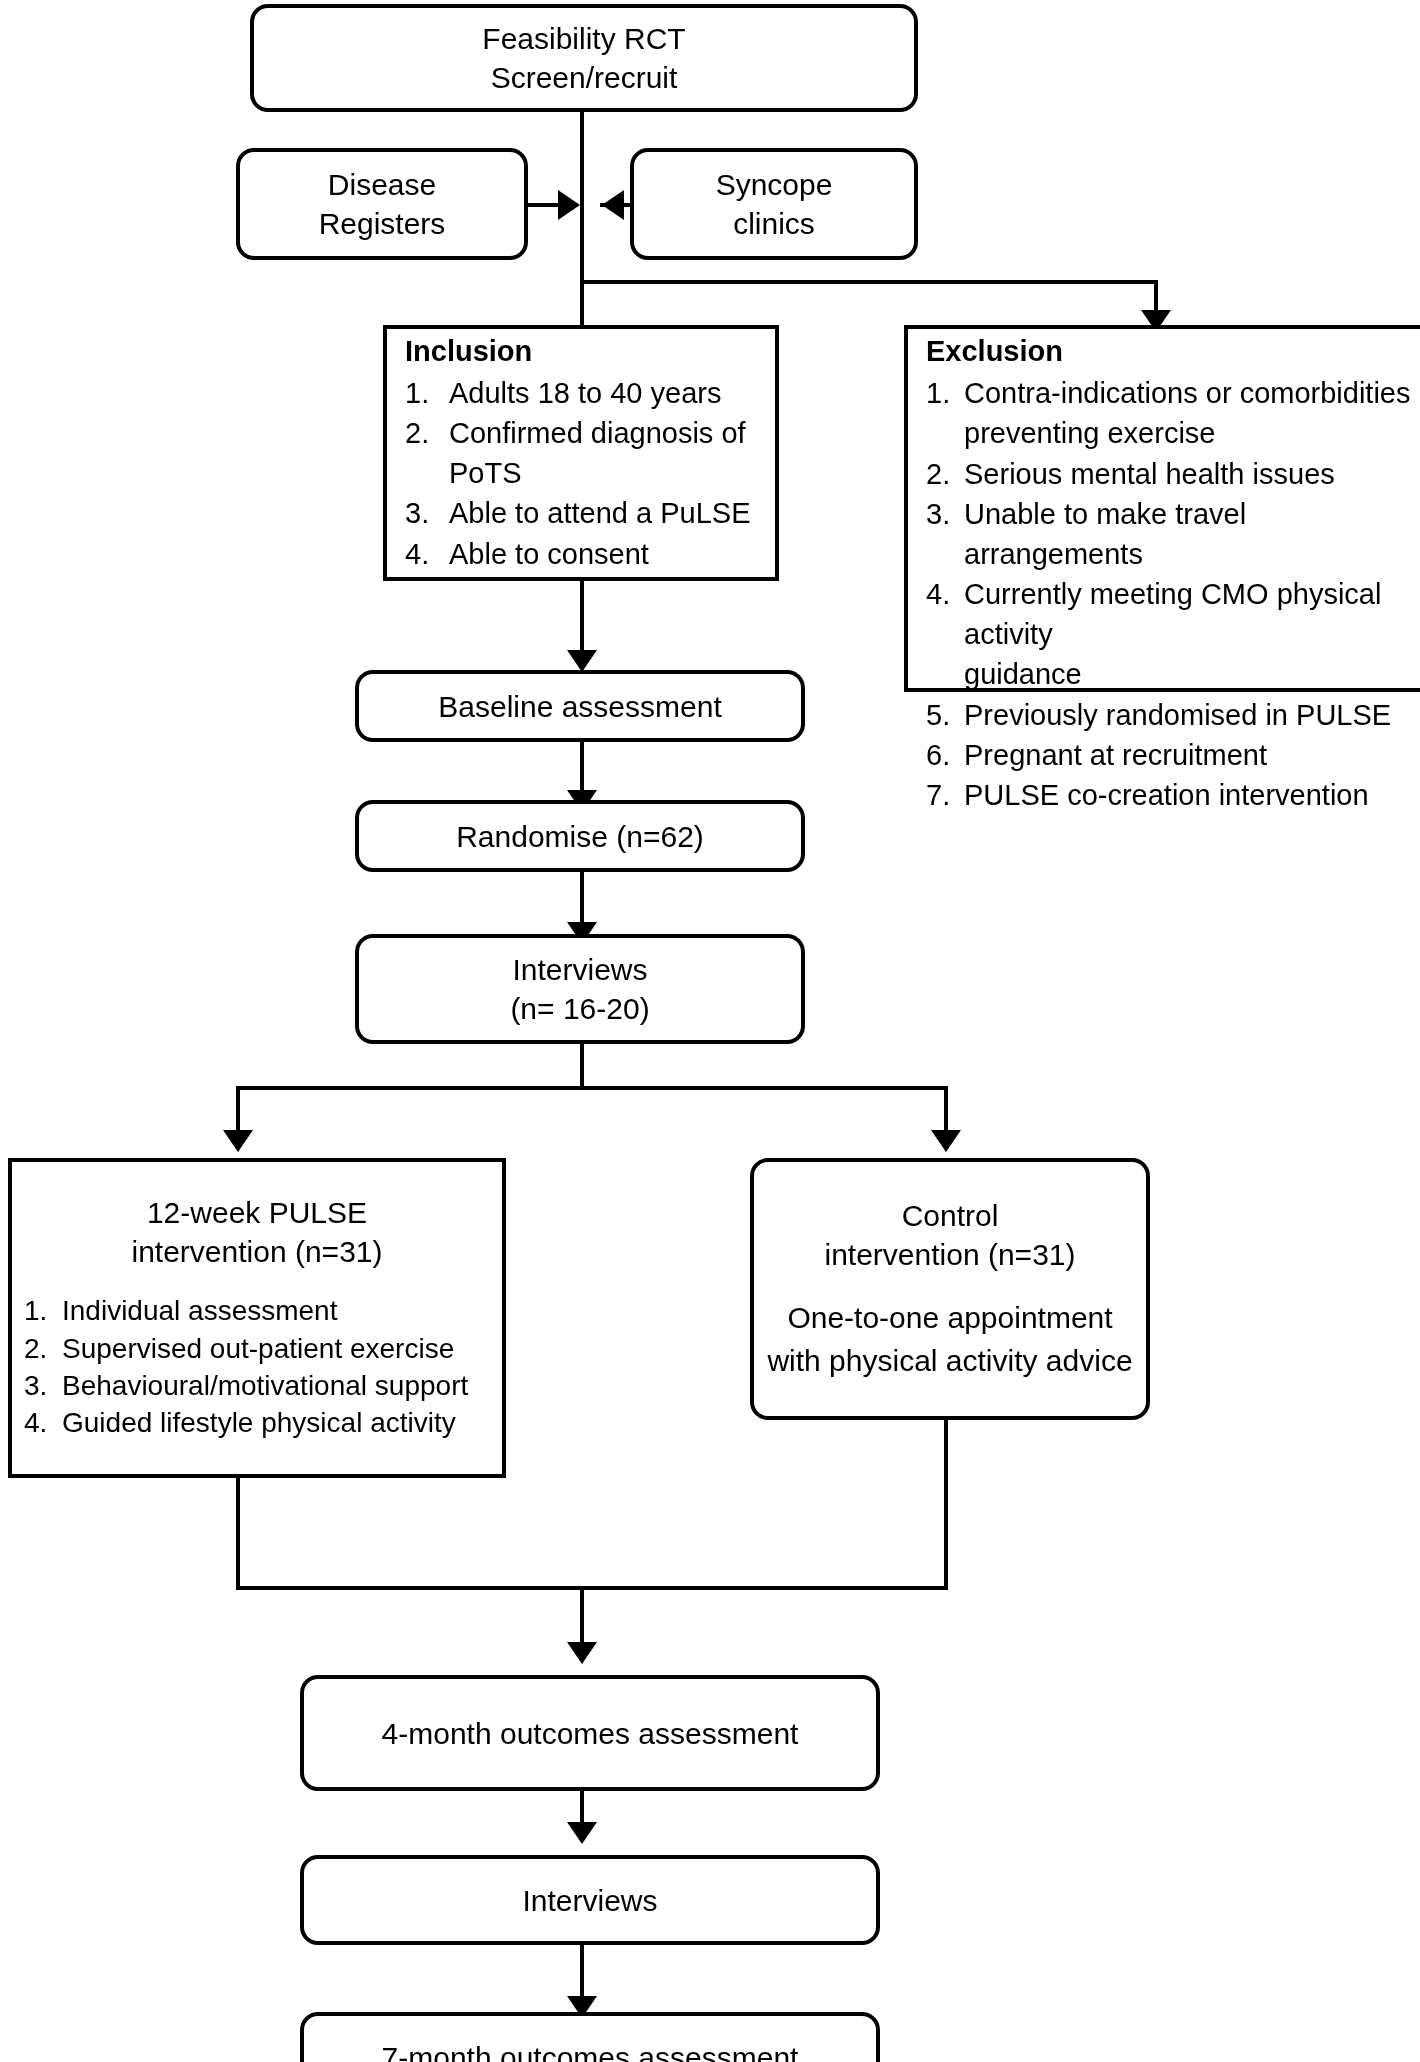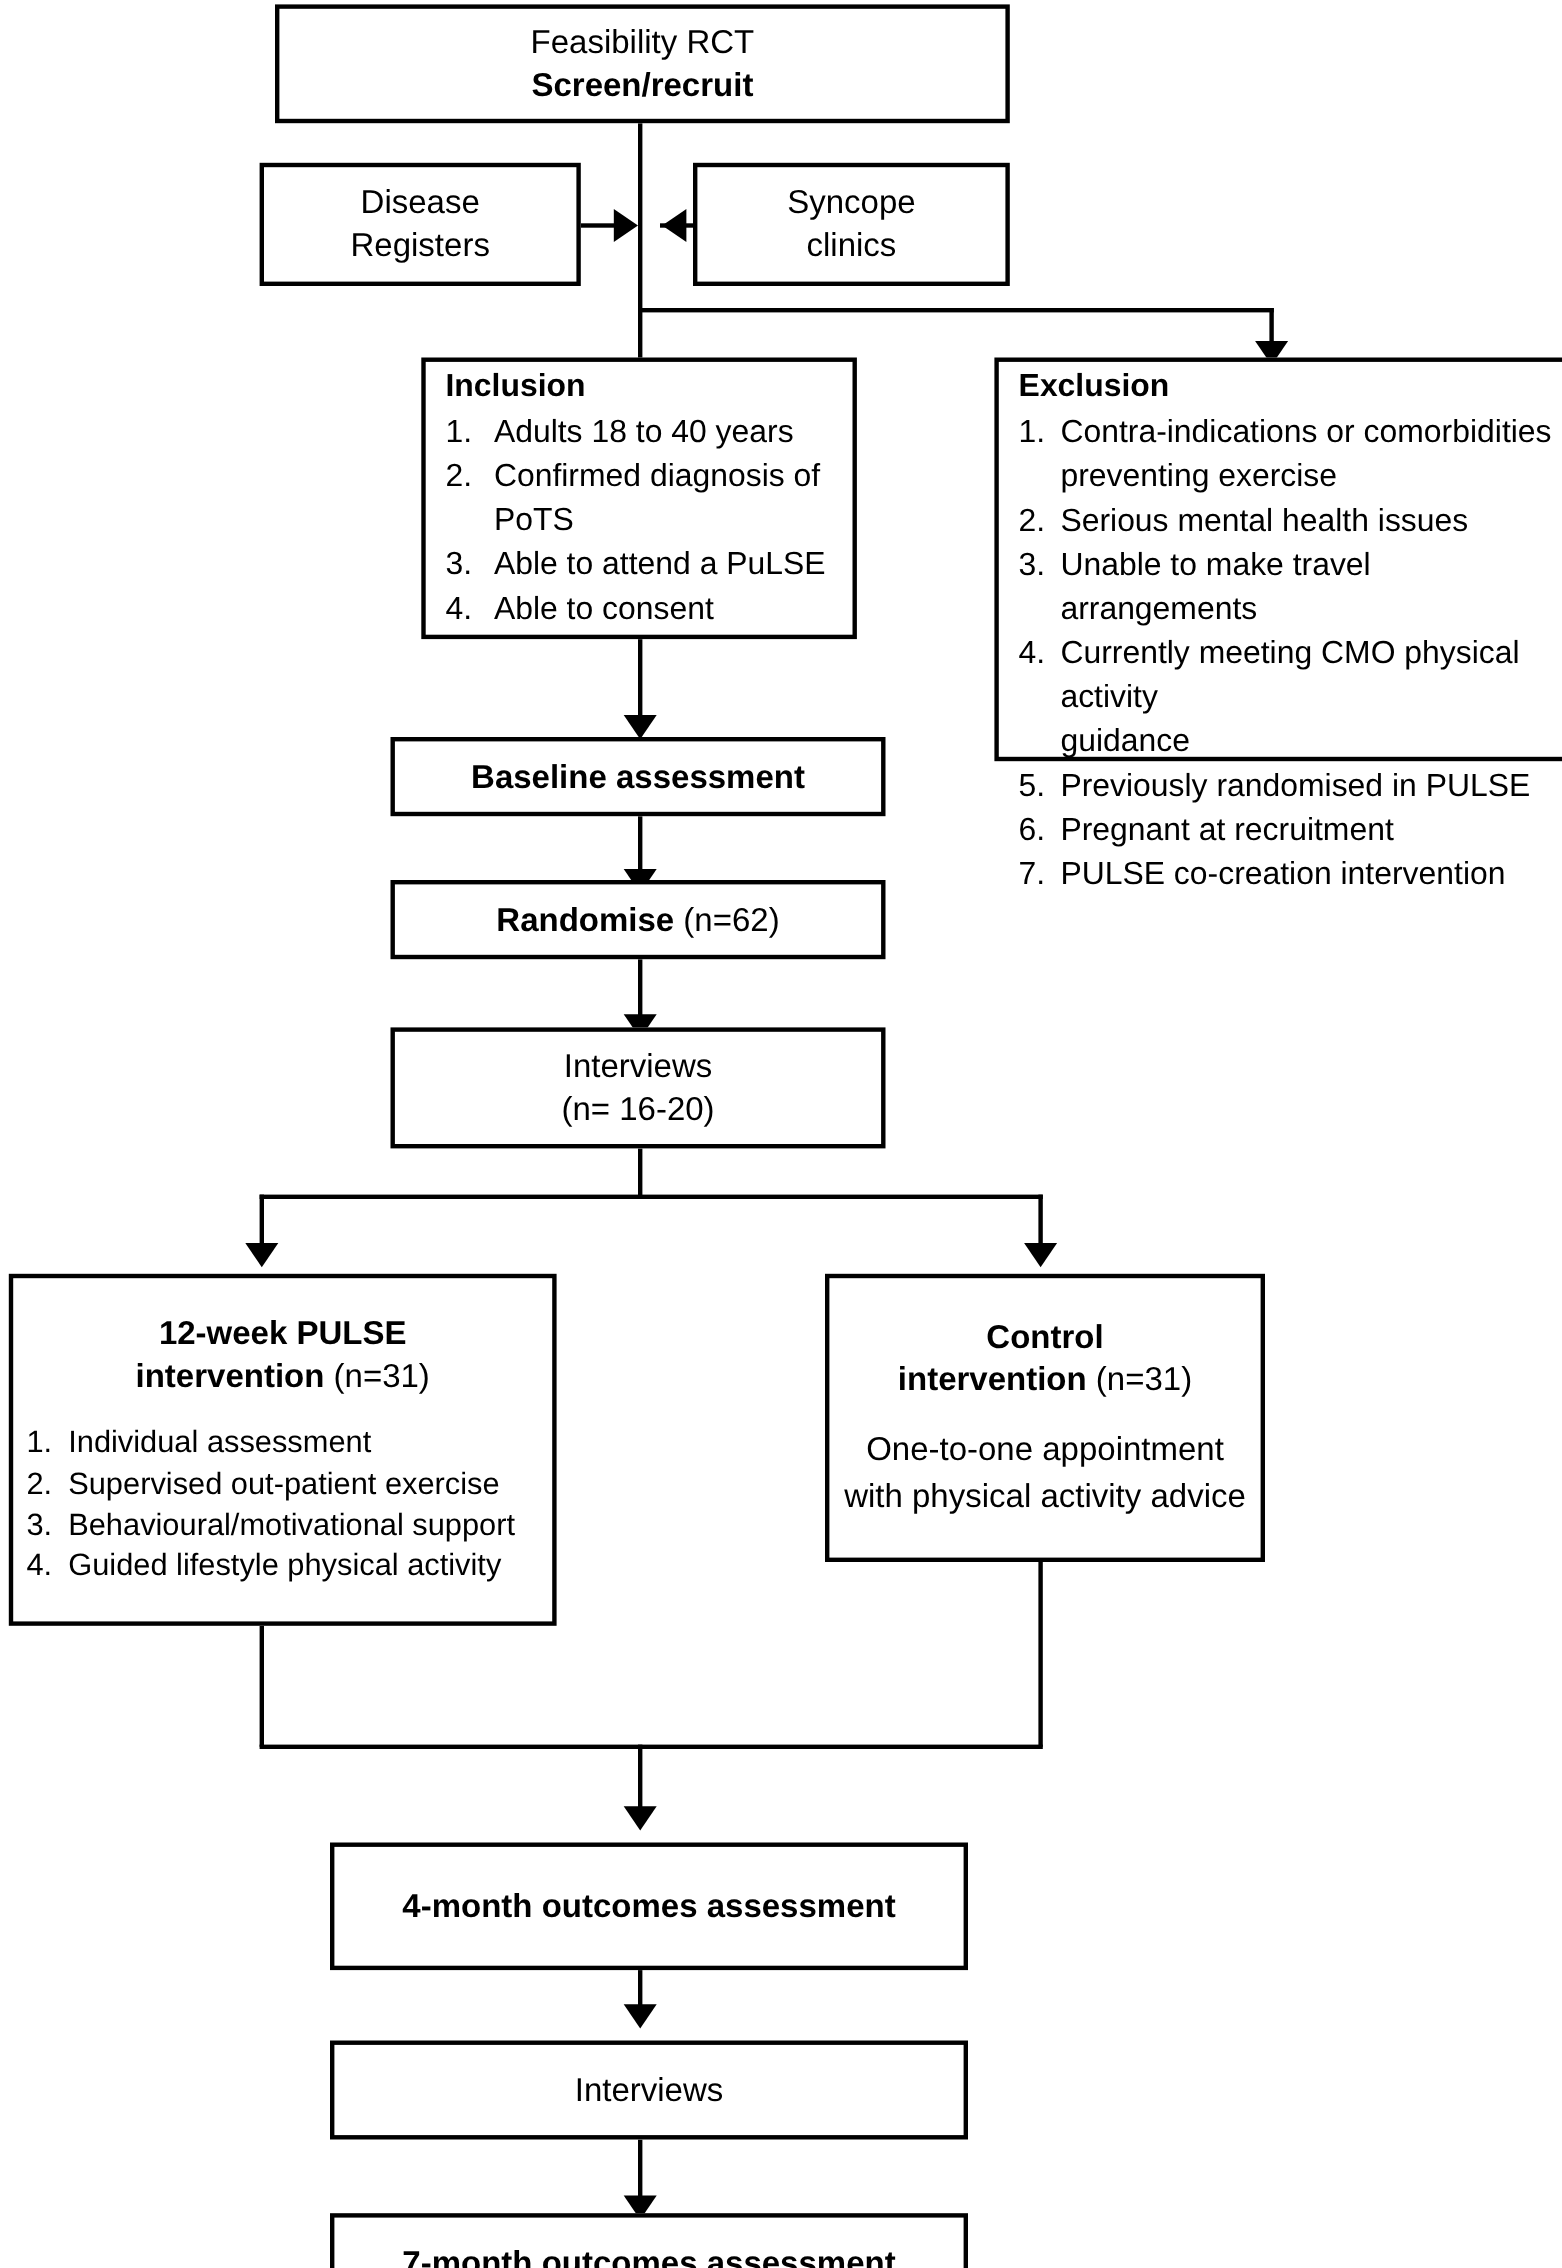--- a/index.html
+++ b/index.html
@@ -28,7 +28,7 @@
     justify-content: center;
     z-index: 5;
   }
-  .box.center { text-align: center; }
+  .box.center { text-align: center; border-radius: 18px; }
   .ttl { font-size: 30px; line-height: 1.3; }
   .bold { font-weight: bold; }
   .listbox {

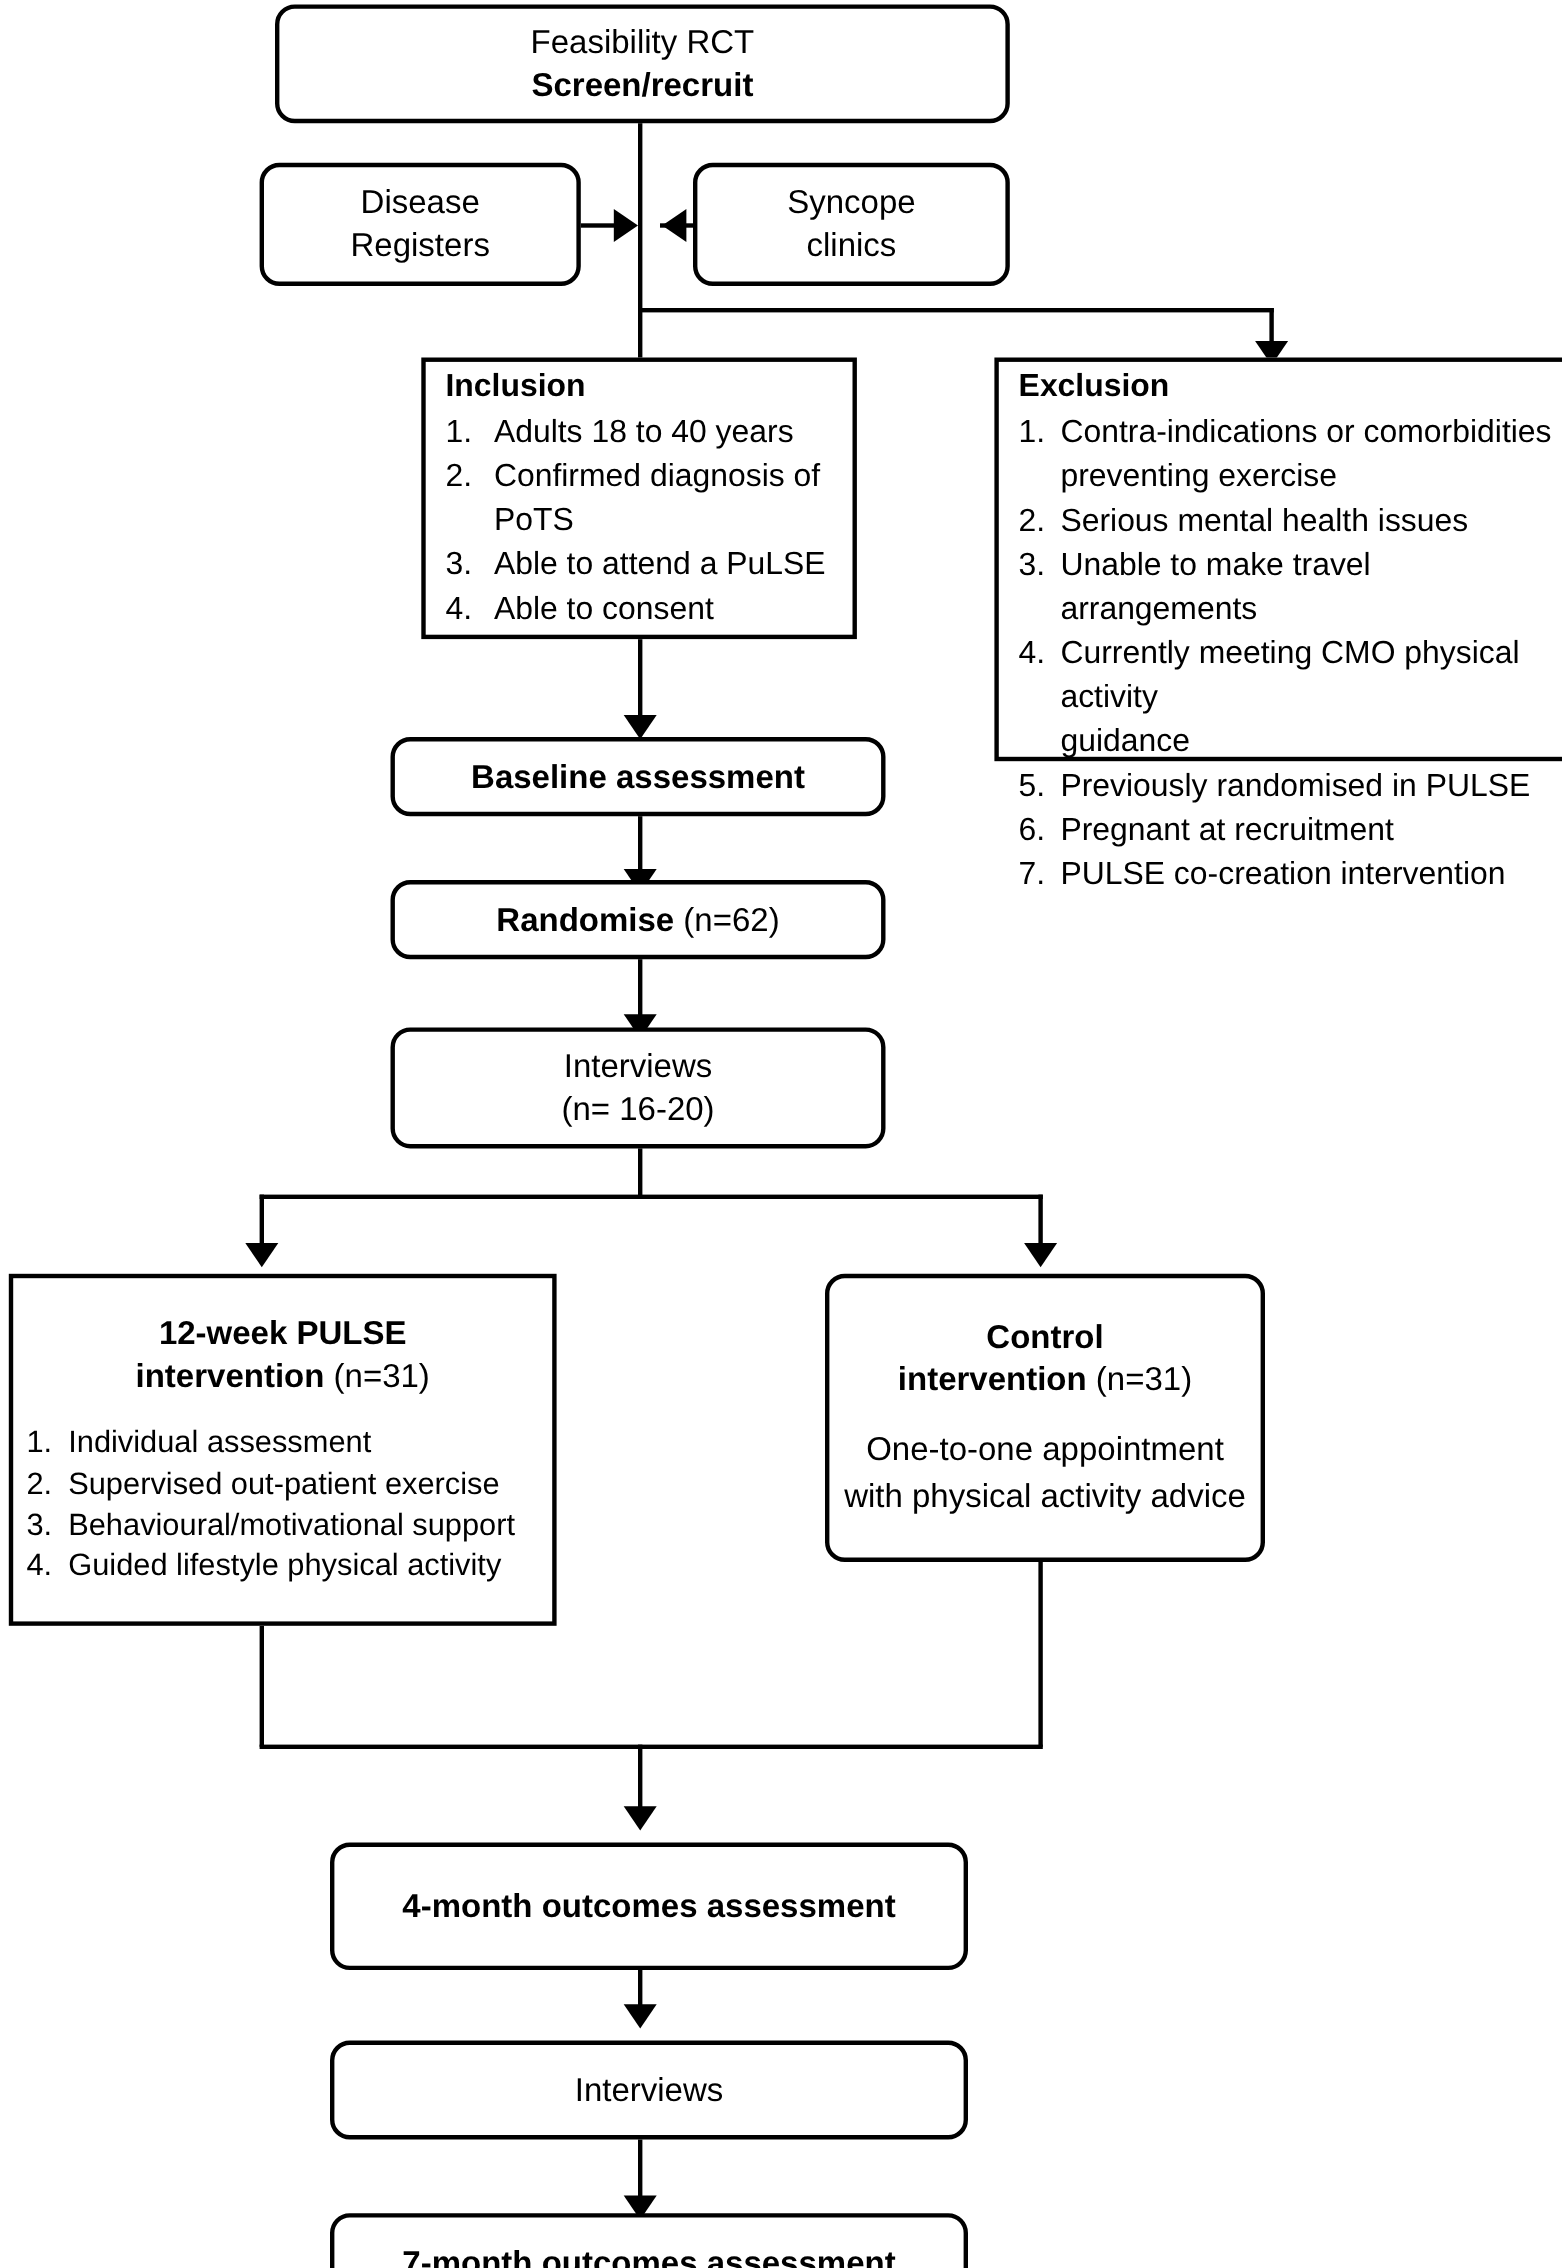--- a/index.html
+++ b/index.html
@@ -30,7 +30,7 @@
   }
   .box.center { text-align: center; border-radius: 18px; }
   .ttl { font-size: 30px; line-height: 1.3; }
-  .bold { font-weight: bold; }
+  .bold { font-weight: normal; }
   .listbox {
     padding: 6px 16px 14px 18px;
     justify-content: flex-start;

